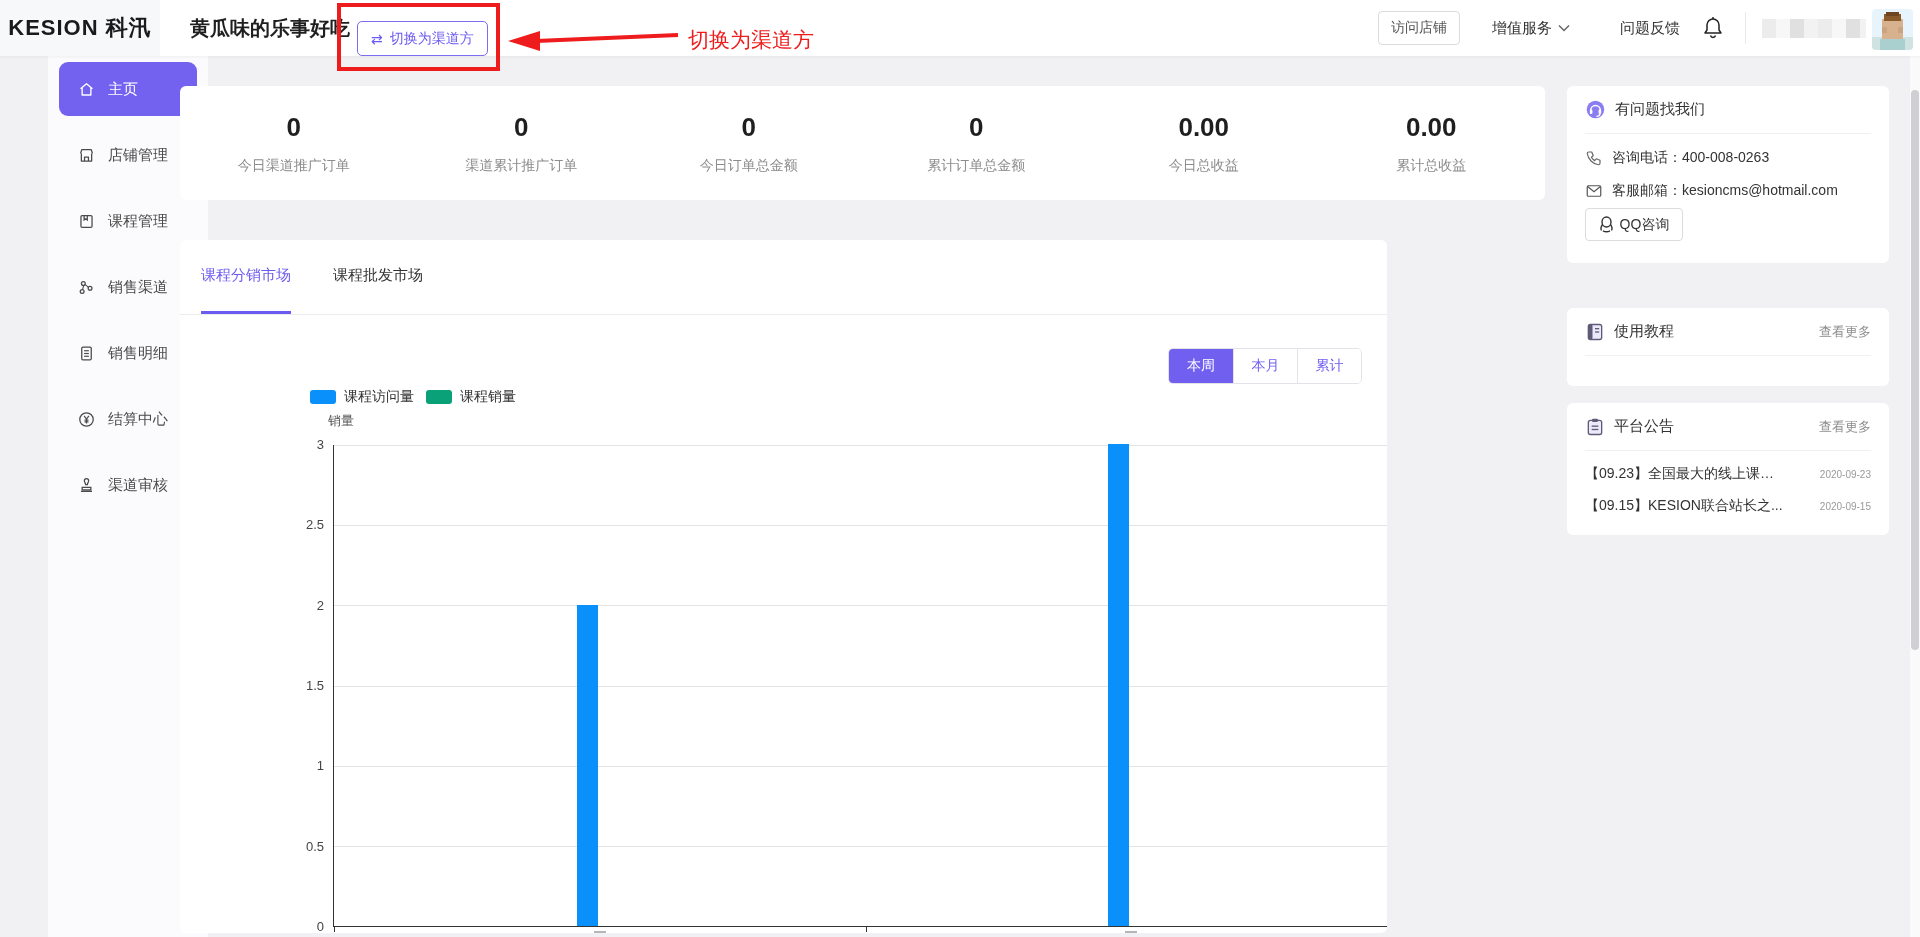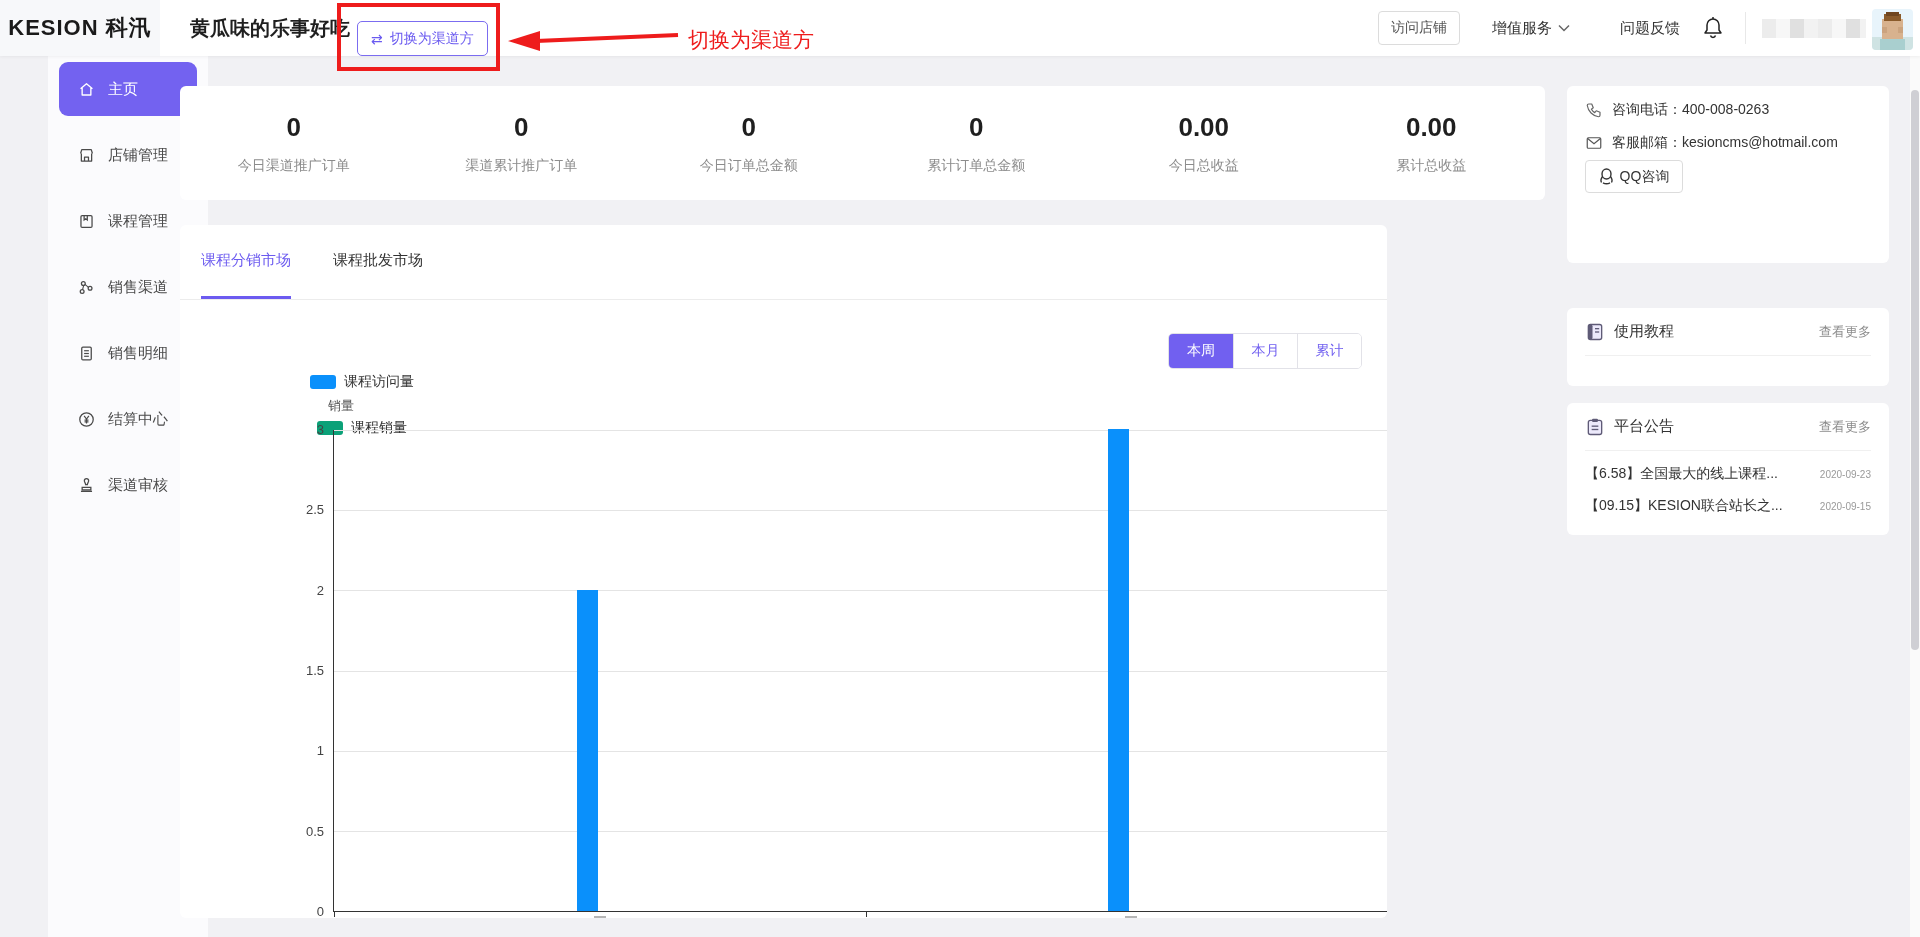--- a/index.html
+++ b/index.html
@@ -261,6 +261,16 @@
 </div>
 
 <div class="card help-card">
+  <div class="panel-header">
+    <svg width="21" height="21" viewBox="0 0 24 24">
+      <circle cx="12" cy="12" r="10" fill="#8a7df2"></circle>
+      <path d="M6.5 13 a5.5 5.5 0 0 1 11 0" fill="none" stroke="#fff" stroke-width="1.8"></path>
+      <rect x="5.5" y="12" width="3" height="5" rx="1.4" fill="#fff"></rect>
+      <rect x="15.5" y="12" width="3" height="5" rx="1.4" fill="#fff"></rect>
+      <path d="M17 17 q0 2.5 -4 2.8" fill="none" stroke="#fff" stroke-width="1.6"></path>
+    </svg>
+    <span>有问题找我们</span>
+  </div>
   <div class="contact-row">
     <svg width="18" height="18" viewBox="0 0 24 24">
       <path d="M5 4 h4 l2 5 -2.5 2 a12 12 0 0 0 4.5 4.5 l2-2.5 5 2 v4 a2 2 0 0 1-2 2 A18 18 0 0 1 3 6 a2 2 0 0 1 2-2 Z" fill="none" stroke="#666" stroke-width="1.6" stroke-linejoin="round"></path>

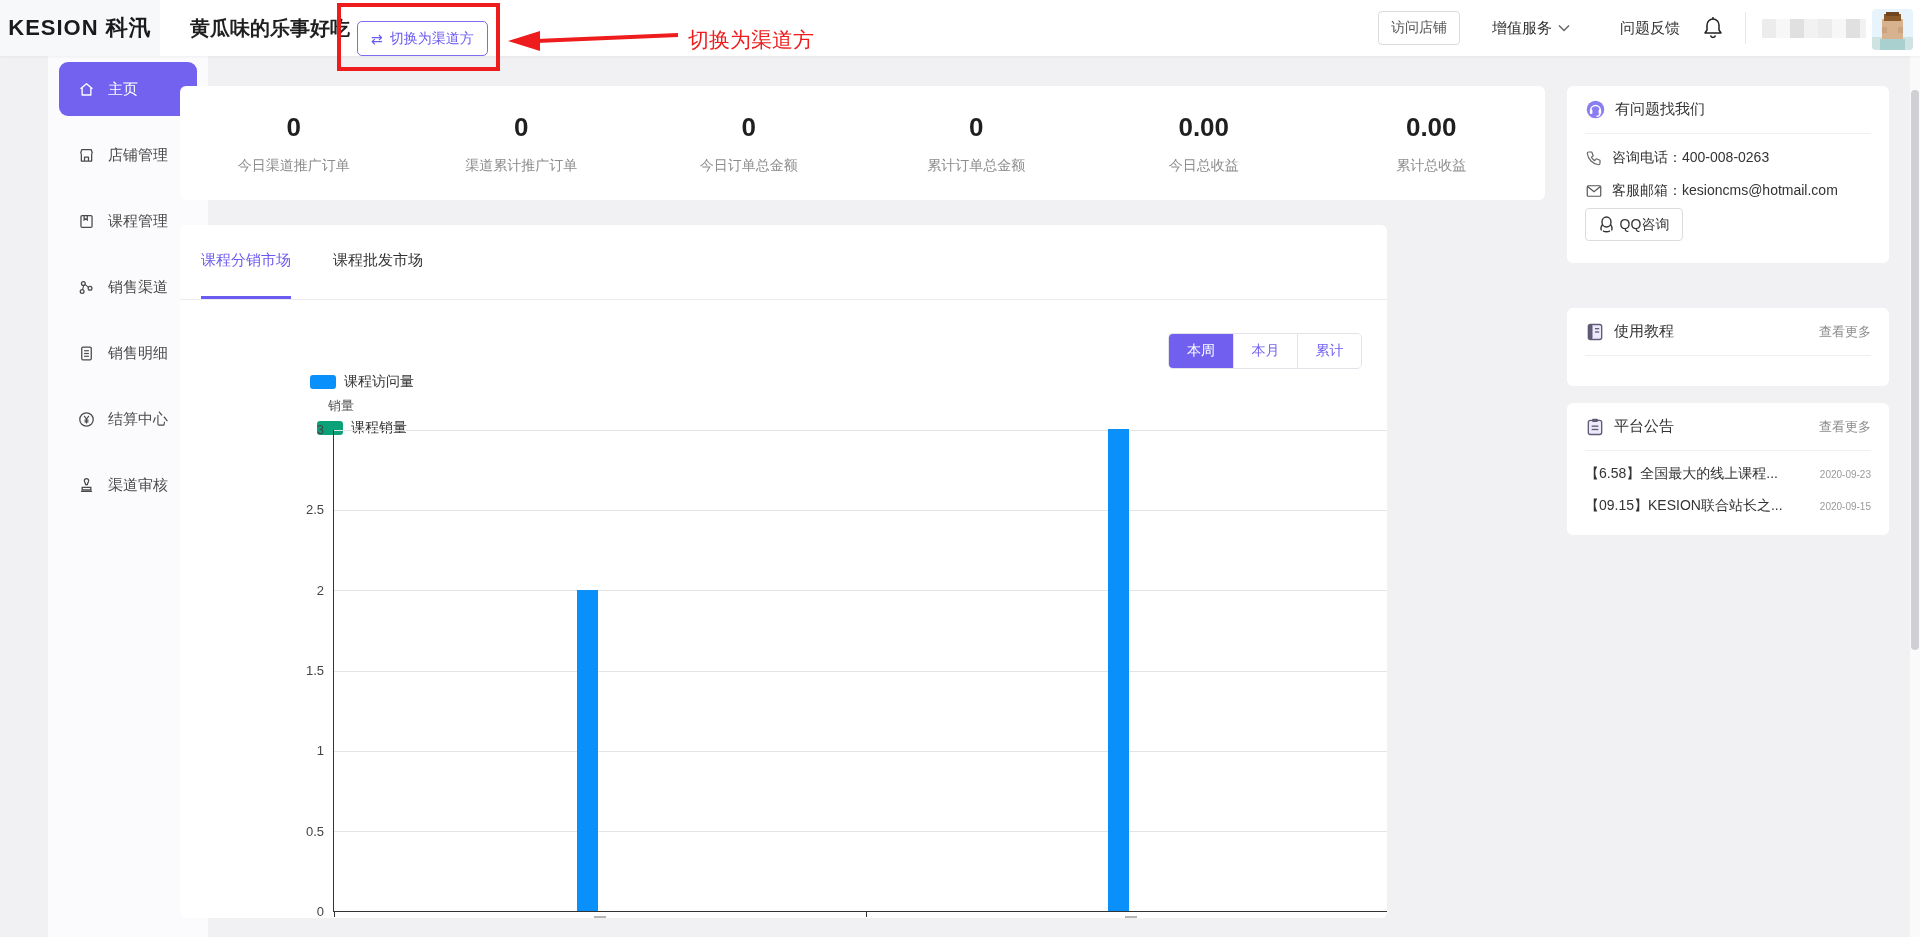--- a/index.html
+++ b/index.html
@@ -42,7 +42,7 @@
   .stat-label { font-size:14px; color:#8c8c8c; }
 
   
-  .chart-card { left:180px; top:225px; width:1207px; height:693px; overflow:hidden; }
+  .chart-card { left:180px; top:240px; width:1207px; height:693px; overflow:hidden; }
   .tabs-row { position:absolute; left:0; top:0; width:100%; height:75px; border-bottom:1px solid #ececec; padding-left:21px; display:flex; align-items:stretch; gap:42px; }
   .tab { display:flex; align-items:center; font-size:15px; color:#333; cursor:pointer; border-bottom:3px solid transparent; }
   .tab.active { color:#6c5bf0; border-bottom-color:#6c5bf0; }

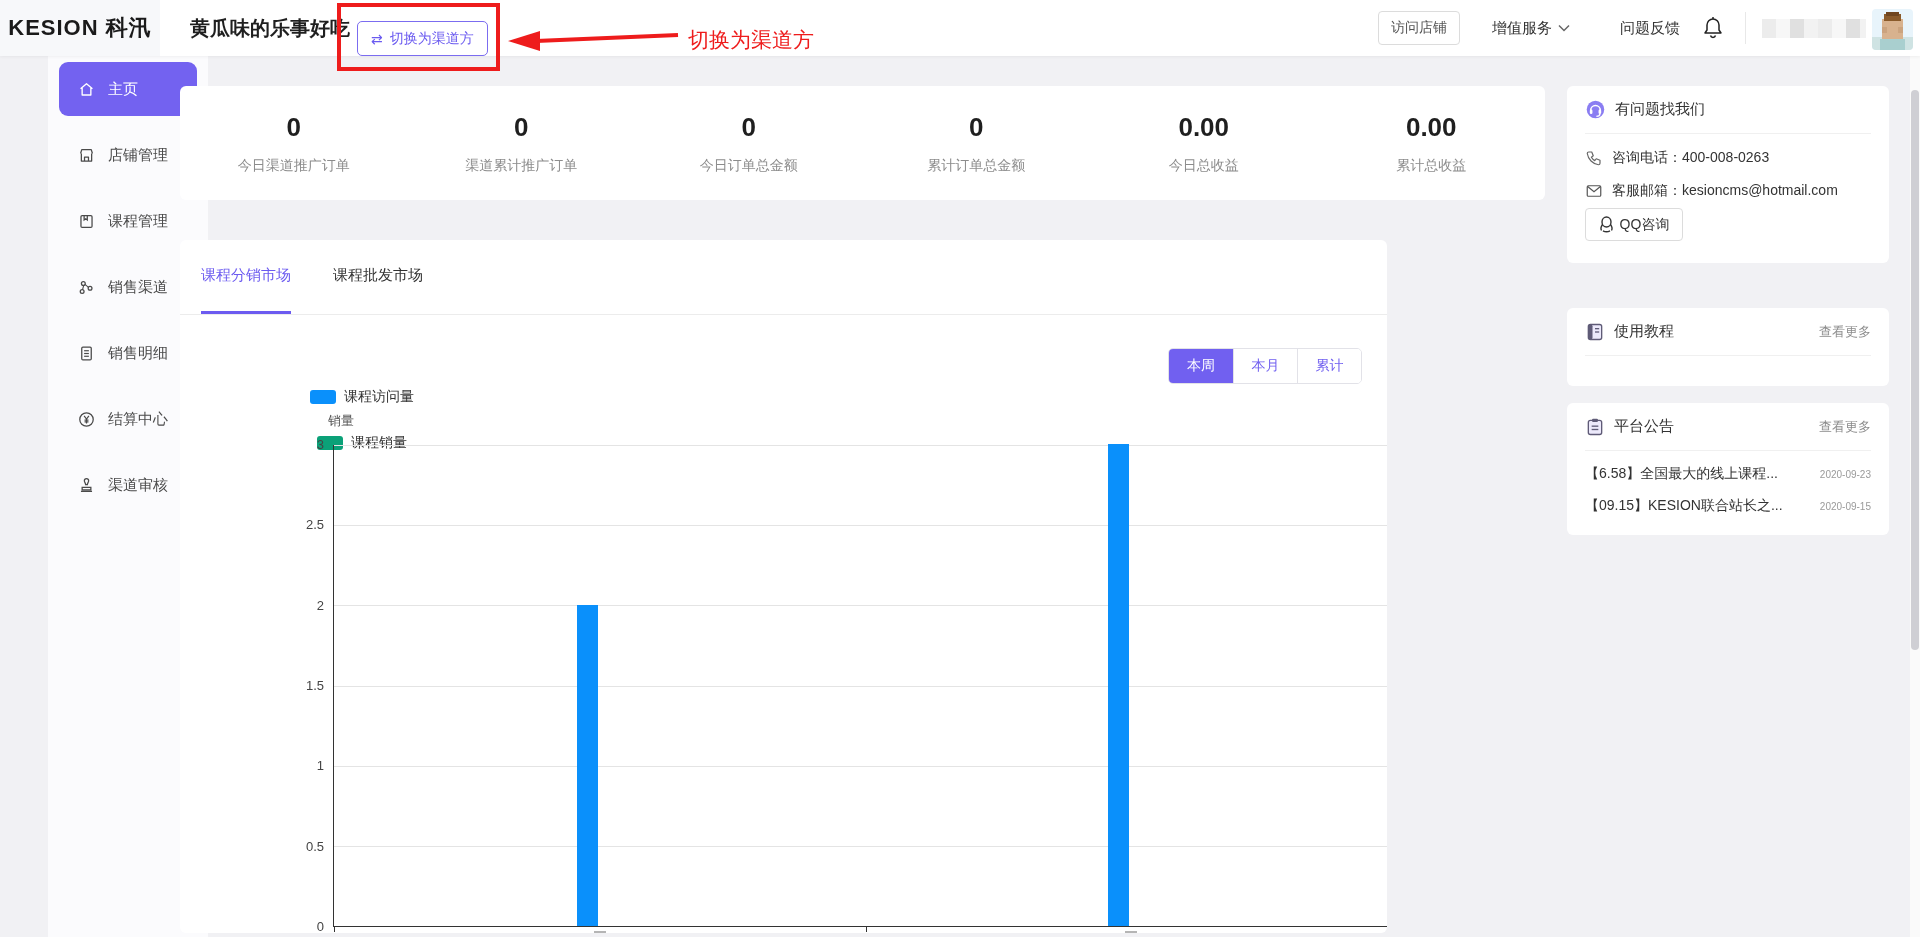--- a/index.html
+++ b/index.html
@@ -50,7 +50,7 @@
   .period-btn { width:64px; height:34px; background:#fff; border:none; border-left:1px solid #e2e2e8; font-size:14px; color:#7160f0; cursor:pointer; }
   .period-btn:first-child { border-left:none; }
   .period-btn.active { background:#7160f0; color:#fff; }
-  .legend { position:absolute; left:130px; top:148px; display:flex; align-items:center; gap:28px;flex-direction:column; }
+  .legend { position:absolute; left:130px; top:148px; display:flex; align-items:center; gap:12px; }
   .legend-entry { display:flex; align-items:center; gap:8px; font-size:14px; color:#333; cursor:pointer; }
   .legend-swatch { width:26px; height:14px; border-radius:3px; }
   .y-title { position:absolute; left:148px; top:172px; font-size:13px; color:#555; }

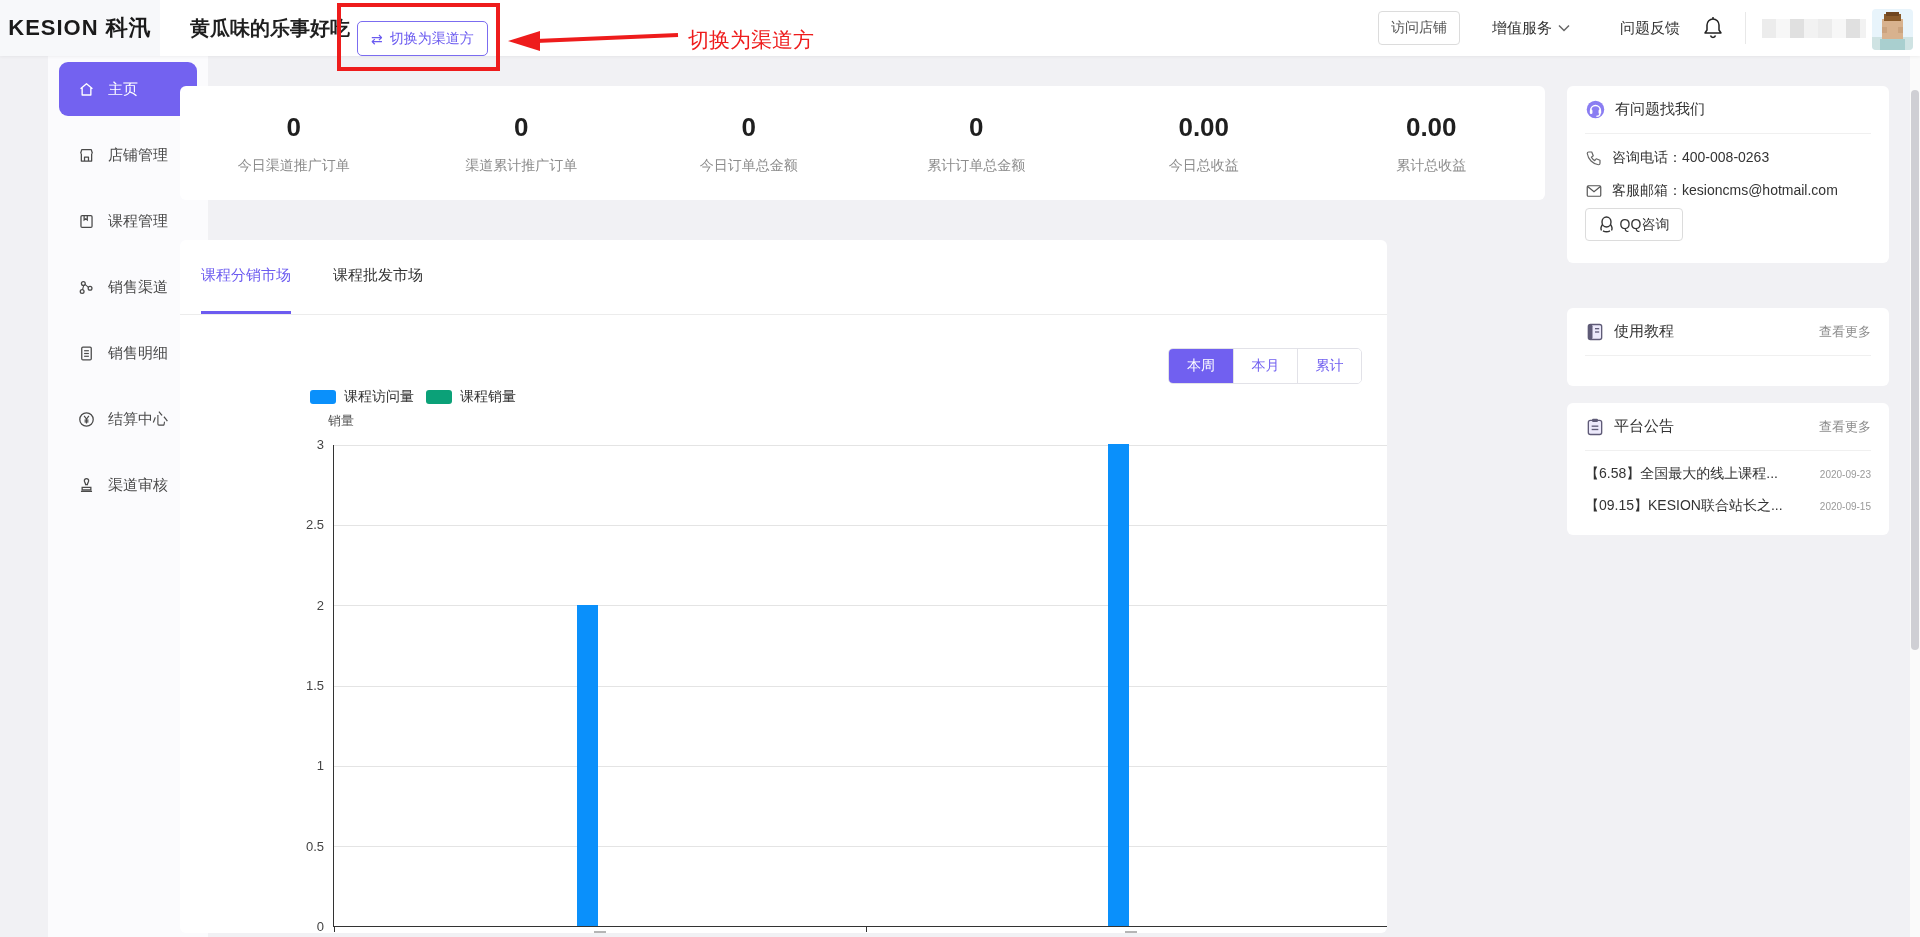--- a/index.html
+++ b/index.html
@@ -320,7 +320,7 @@
   </div>
   <div id="news-list">
       <div class="news-row">
-        <span class="news-title">【6.58】全国最大的线上课程...</span>
+        <span class="news-title">【09.23】全国最大的线上课程...</span>
         <span class="news-date">2020-09-23</span>
       </div>
       <div class="news-row">

